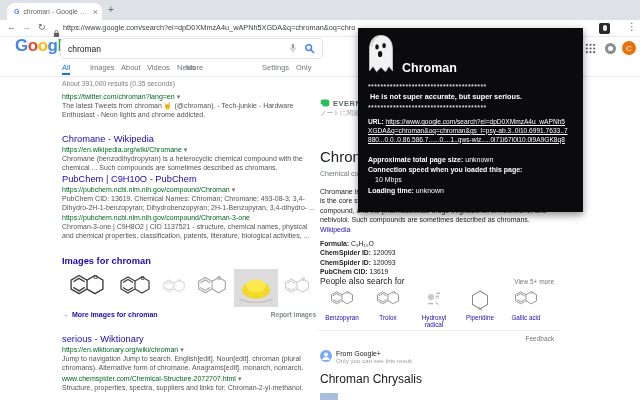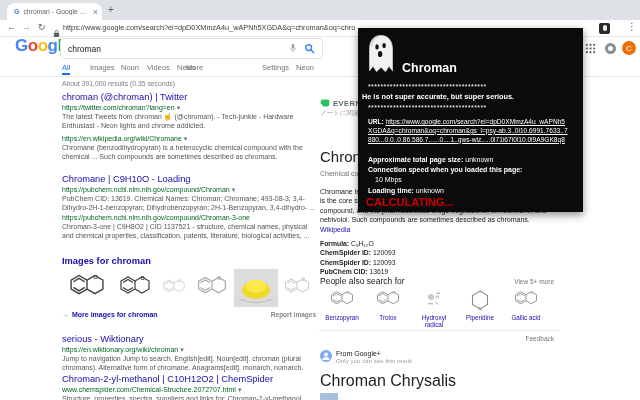--- a/index.html
+++ b/index.html
@@ -170,7 +170,7 @@
   <div class="navtabs">
     <span class="nt0">All</span>
     <span class="nt1">Images</span>
-    <span class="nt2">Noun</span>
+    <span class="nt2">About</span>
     <span class="nt3">Videos</span>
     <span class="nt4">News</span>
     <span class="nt5">More</span>

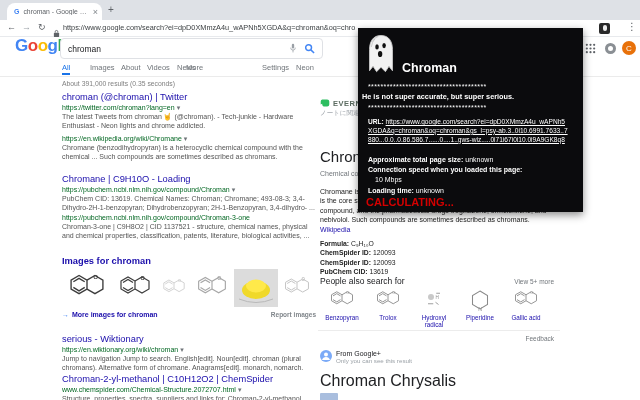--- a/index.html
+++ b/index.html
@@ -175,7 +175,7 @@
     <span class="nt4">News</span>
     <span class="nt5">More</span>
     <span class="nt6">Settings</span>
-    <span class="nt7">Neon</span>
+    <span class="nt7">Only</span>
   </div>
   <div class="navline"></div>
   <div class="stats">About 391,000 results (0.35 seconds)</div>

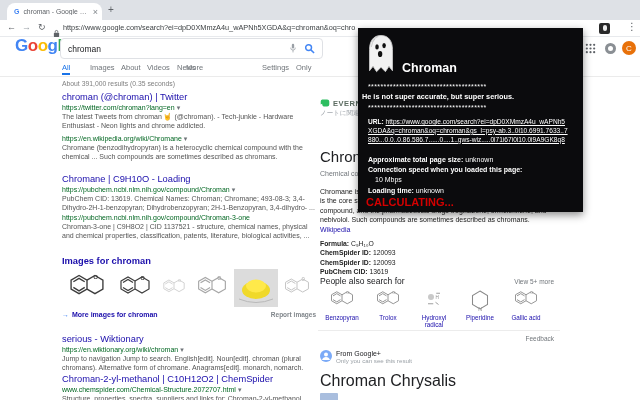--- a/index.html
+++ b/index.html
@@ -181,7 +181,6 @@
   <div class="stats">About 391,000 results (0.35 seconds)</div>
 
   <div class="result p1">
-    <div class="r-title">chroman (@chroman) | Twitter</div>
     <div class="r-url"><span>https://twitter.com/chroman?lang=en</span><span class="arr">▾</span></div>
     <div class="r-snip">The latest Tweets from chroman 🤘 (@chroman). - Tech-junkie - Hardware Enthusiast - Neon lights and chrome addicted.</div>
   </div>

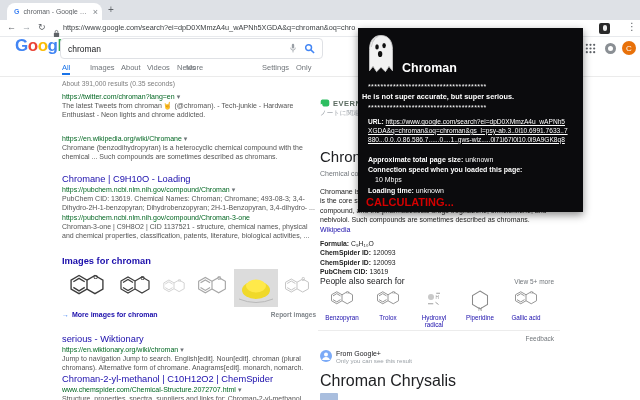--- a/index.html
+++ b/index.html
@@ -98,7 +98,7 @@
   .ptitle{left:44px;top:33px;font-size:12.5px;font-weight:bold;}
   .sep{left:10px;width:208px;letter-spacing:.4px;font-size:7px;white-space:nowrap;overflow:hidden;}
   .sep1{top:55px}.sep2{top:76px}
-  .ptag{left:4px;top:64px;font-weight:bold;font-size:7.3px;text-align:center;}
+  .ptag{left:12px;top:64px;font-weight:bold;font-size:7.3px;text-align:center;}
   .purl{left:10px;top:90px;width:201px;line-height:8.8px;font-size:6.6px;word-break:break-all;}
   .plab{font-weight:bold;}
   .plink{text-decoration:underline;color:#fff;}

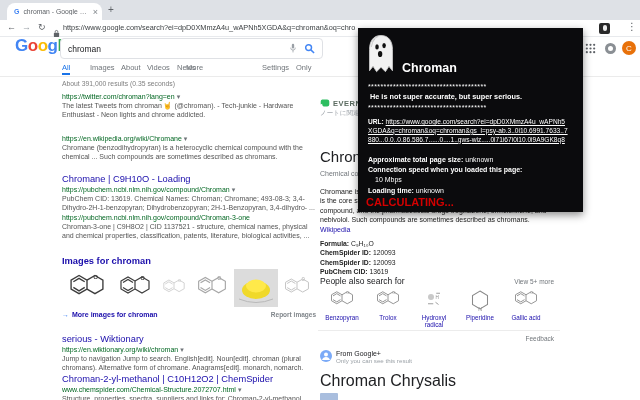--- a/index.html
+++ b/index.html
@@ -185,6 +185,7 @@
     <div class="r-snip">The latest Tweets from chroman 🤘 (@chroman). - Tech-junkie - Hardware Enthusiast - Neon lights and chrome addicted.</div>
   </div>
   <div class="result p2">
+    <div class="r-title">Chromane - Wikipedia</div>
     <div class="r-url"><span>https://en.wikipedia.org/wiki/Chromane</span><span class="arr">▾</span></div>
     <div class="r-snip">Chromane (benzodihydropyran) is a heterocyclic chemical compound with the chemical ... Such compounds are sometimes described as chromans.</div>
   </div>

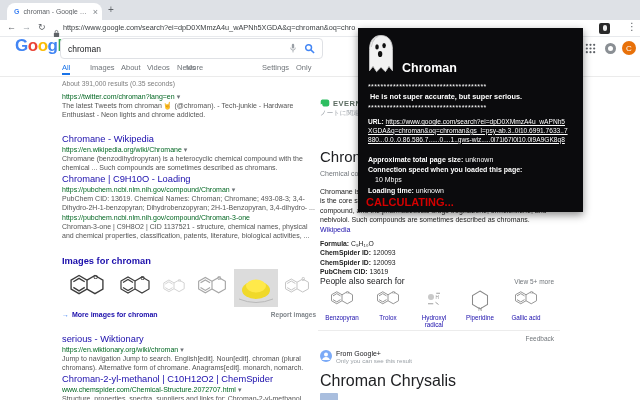--- a/index.html
+++ b/index.html
@@ -190,7 +190,7 @@
     <div class="r-snip">Chromane (benzodihydropyran) is a heterocyclic chemical compound with the chemical ... Such compounds are sometimes described as chromans.</div>
   </div>
   <div class="result p3">
-    <div class="r-title">Chromane | C9H10O - Loading</div>
+    <div class="r-title">PubChem | C9H10O - PubChem</div>
     <div class="r-url"><span>https://pubchem.ncbi.nlm.nih.gov/compound/Chroman</span><span class="arr">▾</span></div>
     <div class="r-snip">PubChem CID: 13619. Chemical Names: Chroman; Chromane; 493-08-3; 3,4-Dihydro-2H-1-benzopyran; Dihydrobenzopyran; 2H-1-Benzopyran, 3,4-dihydro- ...</div>
   </div>

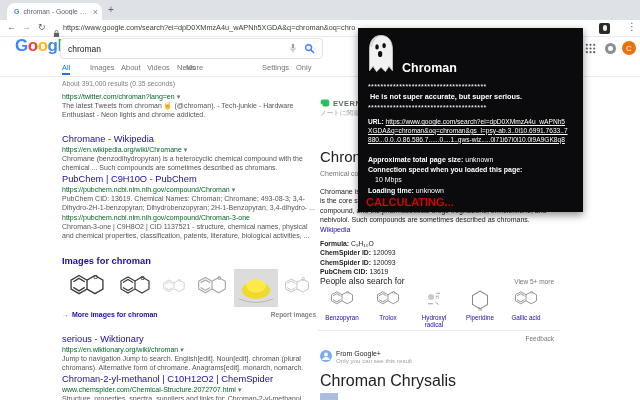--- a/index.html
+++ b/index.html
@@ -371,7 +371,6 @@
     <span class="pp pspeed plab">Connection speed when you loaded this page:</span>
     <span class="pp pval">10 Mbps</span>
     <span class="pp pload"><span class="plab">Loading time:</span> <span>unknown</span></span>
-    <span class="pp pstat" style="color: rgb(212, 0, 0);">CALCULATING...</span>
   </div>
 
 </div>

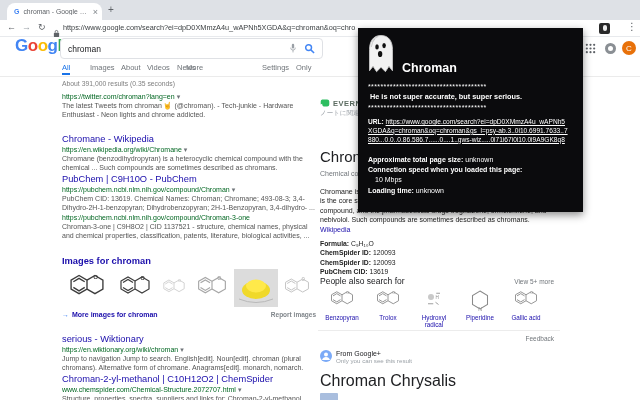--- a/index.html
+++ b/index.html
@@ -261,7 +261,6 @@
     <div class="r-snip">Jump to navigation Jump to search. English[edit]. Noun[edit]. chroman (plural chromans). Alternative form of chromane. Anagrams[edit]. monarch, nomarch.</div>
   </div>
   <div class="result p6">
-    <div class="r-title">Chroman-2-yl-methanol | C10H12O2 | ChemSpider</div>
     <div class="r-url"><span>www.chemspider.com/Chemical-Structure.2072707.html</span><span class="arr">▾</span></div>
     <div class="r-snip">Structure, properties, spectra, suppliers and links for: Chroman-2-yl-methanol.</div>
   </div>

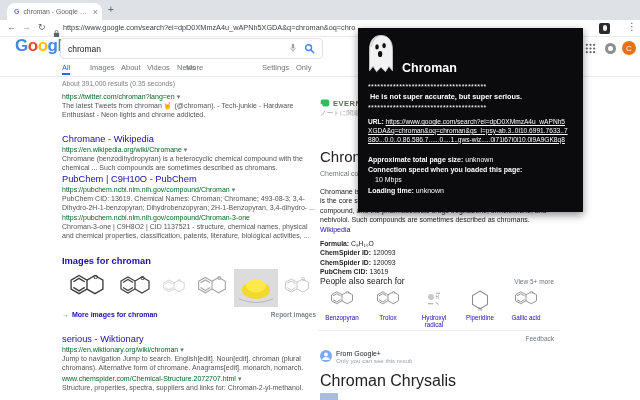--- a/index.html
+++ b/index.html
@@ -87,7 +87,7 @@
   .gp{left:2px;top:258px;display:flex;gap:4px;align-items:center;}
   .gps{font-size:7px;color:#202124;}
   .gpv{font-size:6.2px;color:#9aa0a6;}
-  .gptitle{left:2px;top:282px;font-size:16px;color:#202124;}
+  .gptitle{left:2px;top:282px;font-size:12px;color:#202124;}
   .gpthumb{left:2px;top:303px;width:18px;height:10px;background:#a9bede;border-radius:1px;}
 
   

